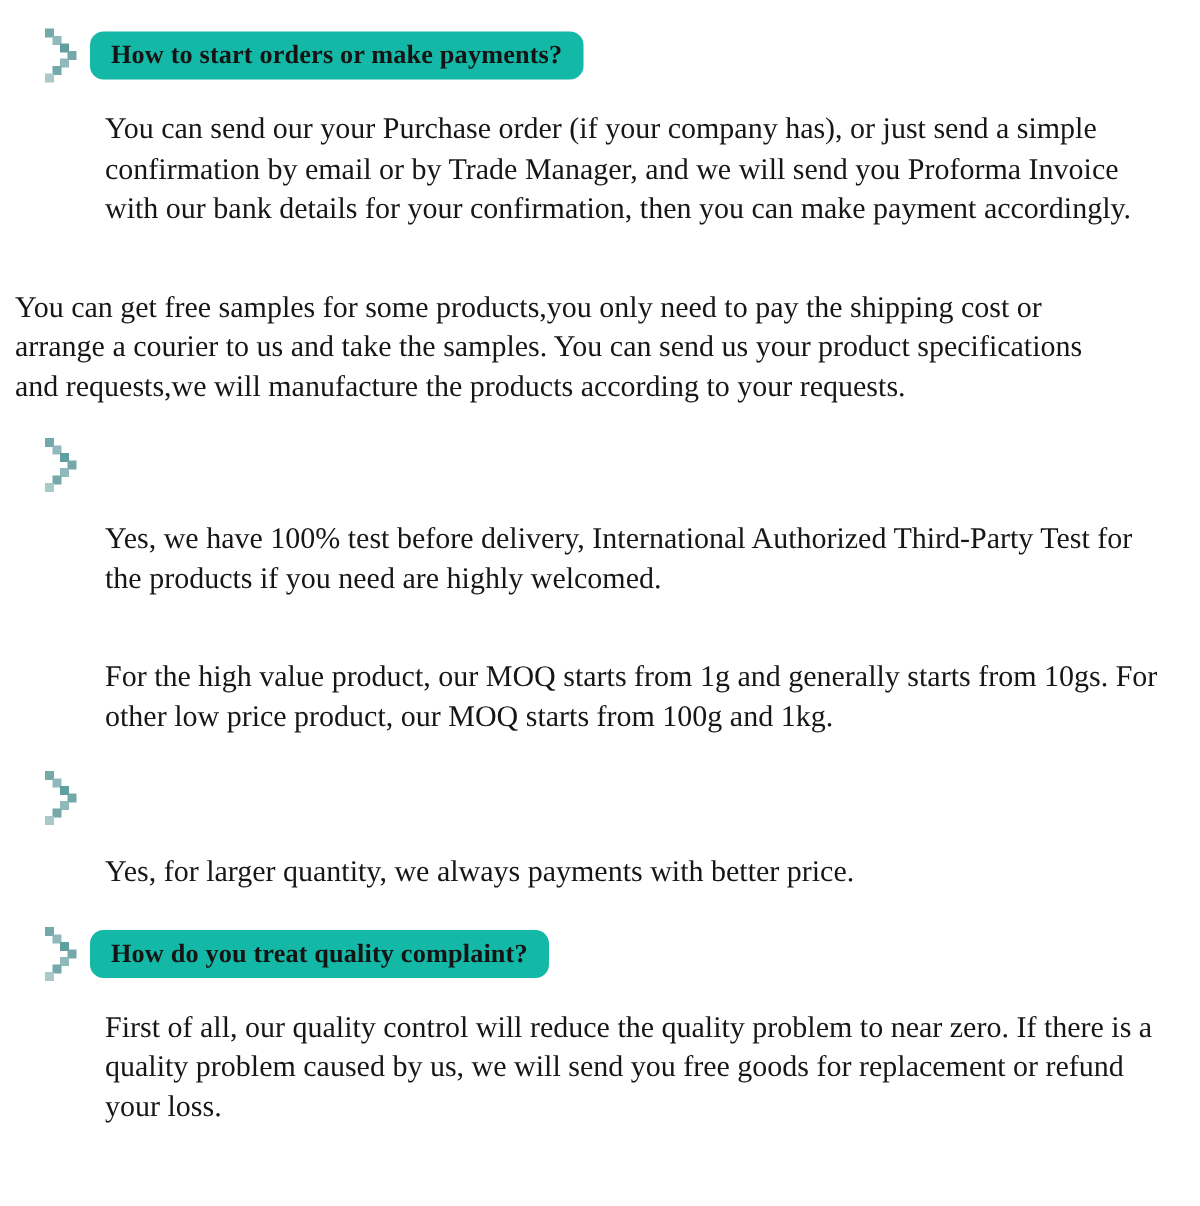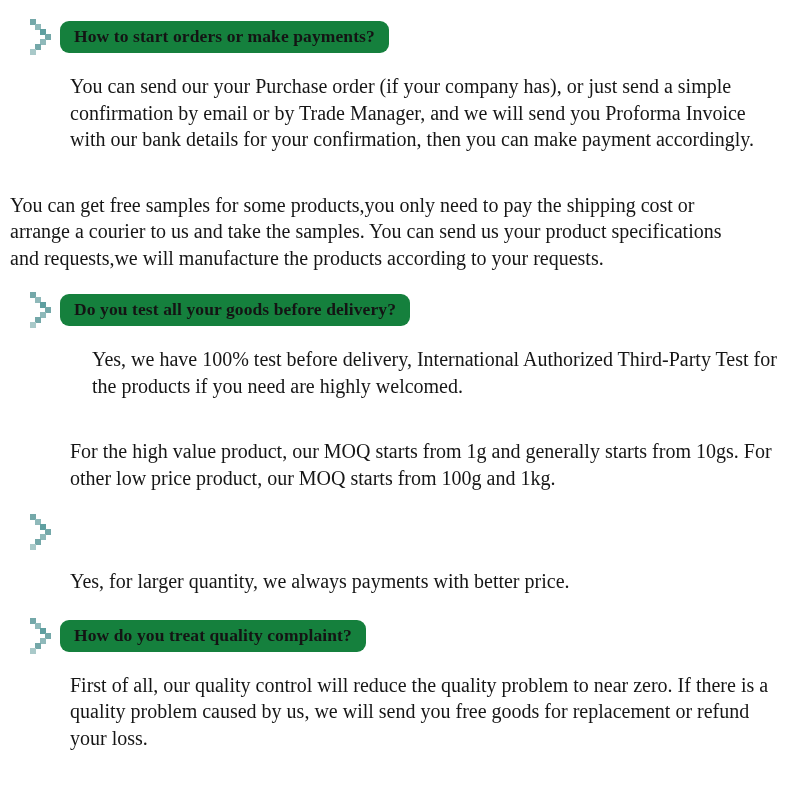--- a/index.html
+++ b/index.html
@@ -50,7 +50,7 @@
 
   .q-badge {
     display: inline-block;
-    background: #15803d;
+    background: #14b8a6;
     border-radius: 9px;
     padding: 5px 14px 6px 14px;
     margin-left: 2px;

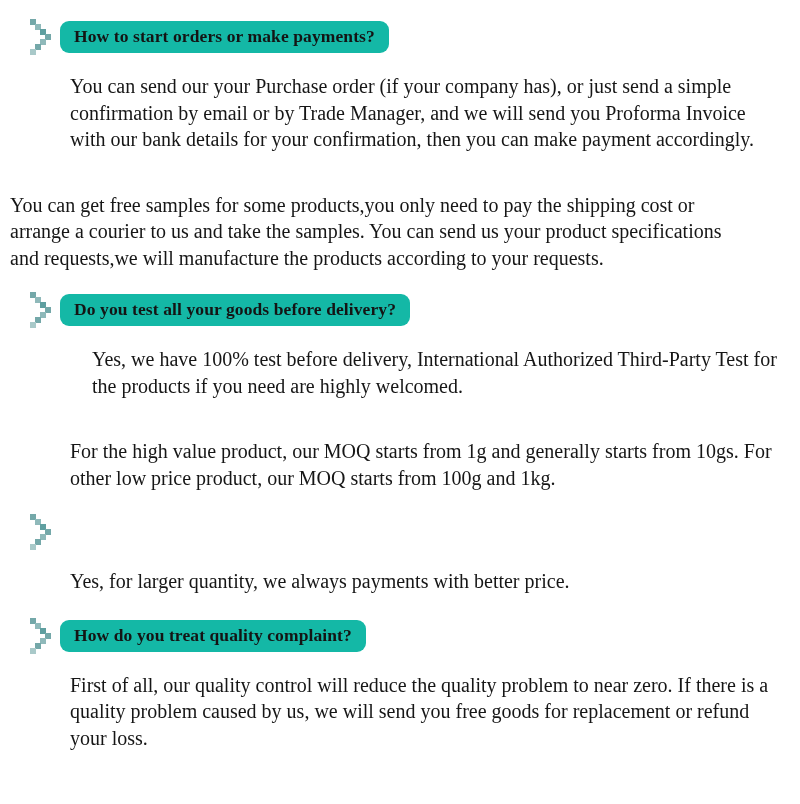--- a/index.html
+++ b/index.html
@@ -142,7 +142,6 @@
           <rect x="2" y="31" width="6" height="6" fill="#a9c9c9"></rect>
         </svg>
       </span>
-      <span class="q-badge">Do you test all your goods before delivery?</span>
     </div>
     <div class="a-wrap">
       <p class="a-text">Yes, we have 100% test before delivery, International Authorized Third-Party Test for the products if you need are highly welcomed.</p>

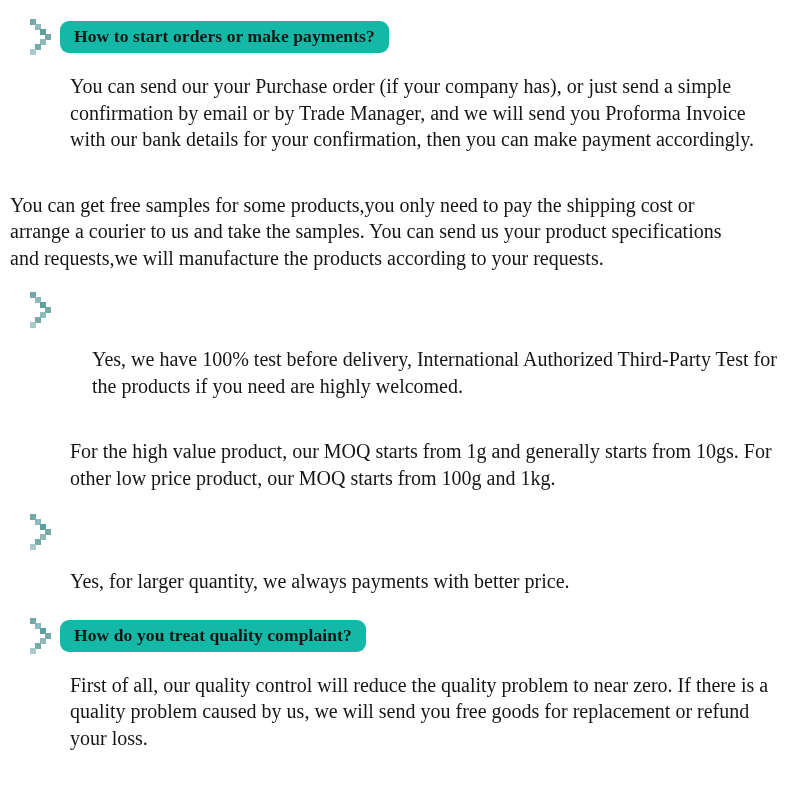--- a/index.html
+++ b/index.html
@@ -85,7 +85,7 @@
   .i2 .a-wrap { padding-top: 17px; padding-left: 10px; }
 
   .i3 { padding-top: 20px; }
-  .i3 .a-wrap { padding-top: 17px; margin-left: 22px; }
+  .i3 .a-wrap { padding-top: 17px; }
 
   .i4 { padding-top: 22px; }
   .i4 .a-wrap { padding-top: 17px; }

